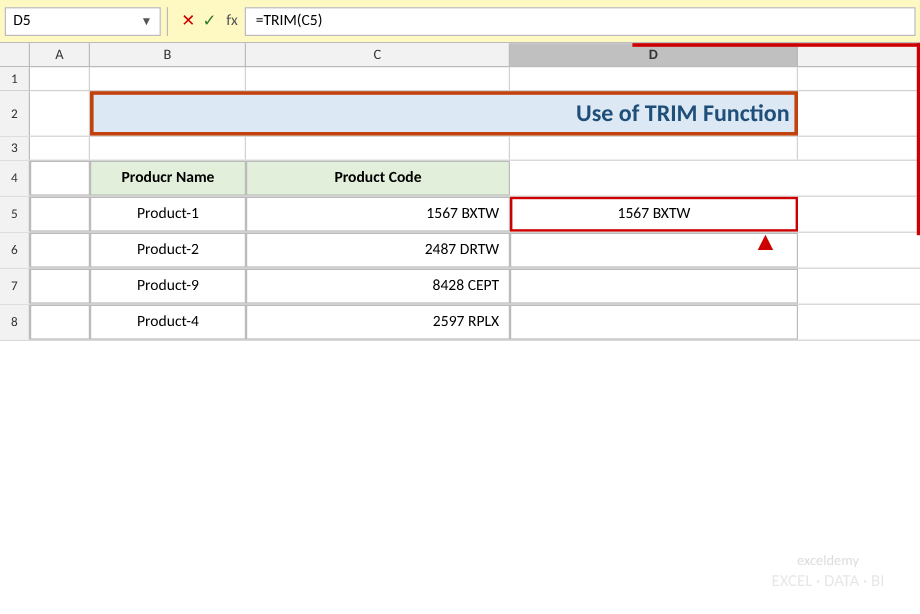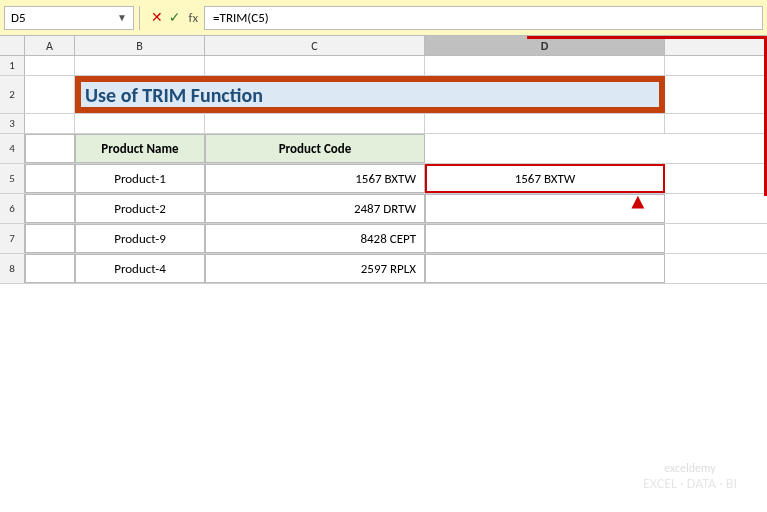--- a/index.html
+++ b/index.html
@@ -182,8 +182,8 @@
       font-size: 20px;
       font-weight: bold;
       color: #1f4e79;
-      justify-content: flex-start;
-      border: 6px solid #c2410c;
+      justify-content: flex-end;
+      border: 3px solid #c2410c;
     }
 
     

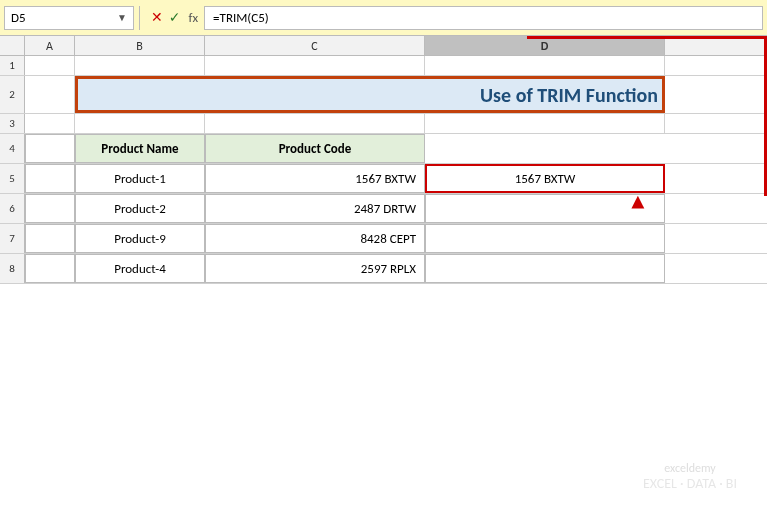--- a/index.html
+++ b/index.html
@@ -300,7 +300,7 @@
         <div class="row-num" data-name="row-number-4">4</div>
         <div class="cell col-a" style="border: 1px solid #bbb;" data-name="cell-a4"></div>
         <div class="cell col-b header-cell" data-name="header-cell-product-name">
-          <span>Product Name</span>
+          <span>Producr Name</span>
         </div>
         <div class="cell col-c header-cell" data-name="header-cell-product-code">
           <span>Product Code</span>

